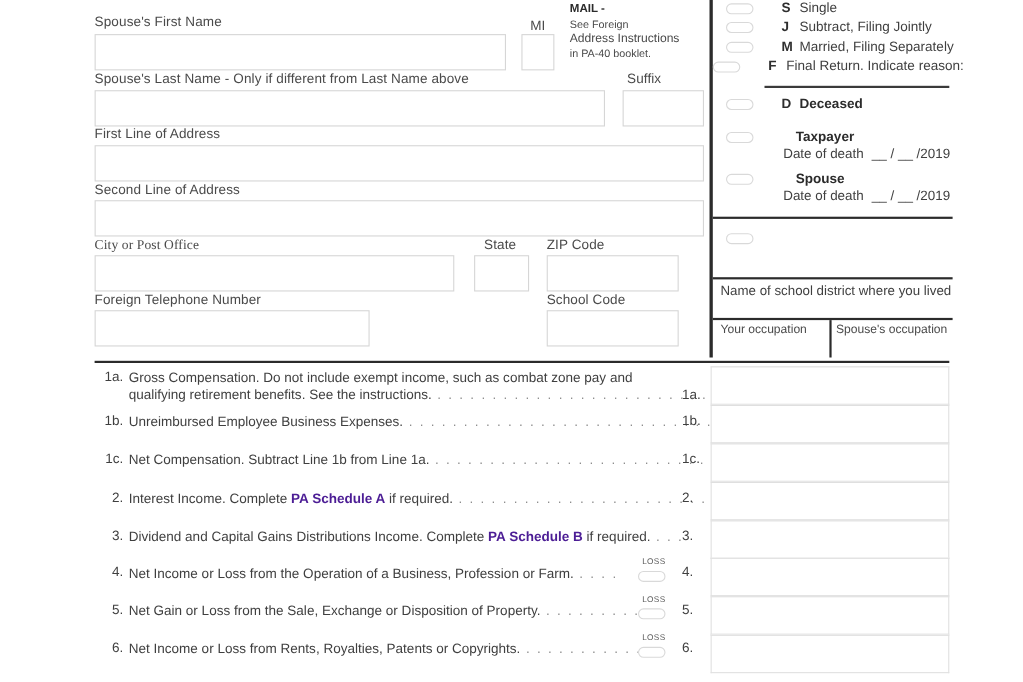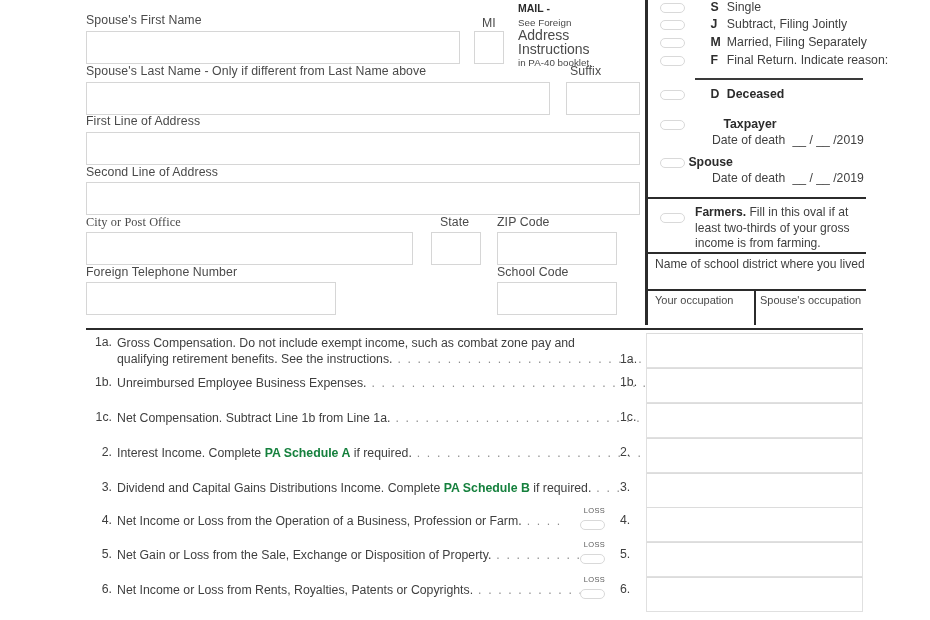--- a/index.html
+++ b/index.html
@@ -80,7 +80,7 @@
     <div style="position:absolute;left:518px;top:2px;width:120px;line-height:13.5px;">
       <div class="bold" style="font-size:10.5px;">MAIL -</div>
       <div style="font-size:9.8px;color:#4a4a4a;">See Foreign</div>
-      <div style="font-size:14px;color:#4a4a4a;">Address Instructions</div>
+      <div style="font-size:11px;color:#4a4a4a;">Address Instructions</div>
       <div style="font-size:9.8px;color:#4a4a4a;">in PA-40 booklet.</div>
     </div>
 

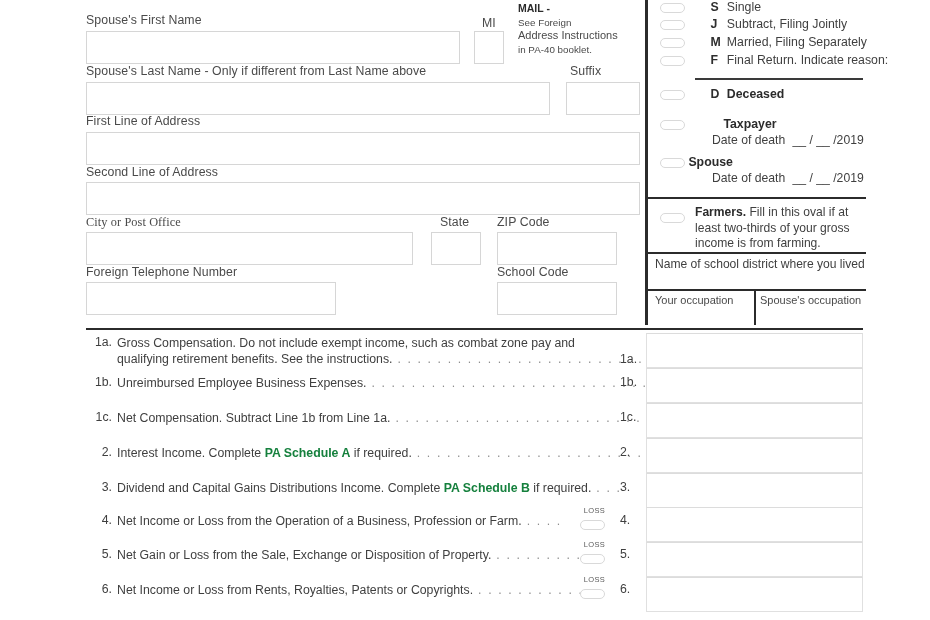--- a/index.html
+++ b/index.html
@@ -134,7 +134,7 @@
       <span class="fs-txt">Married, Filing Separately</span>
     </div>
 
-    <div class="fs-row" style="left:14px;top:53px;">
+    <div class="fs-row" style="left:2px;top:53px;">
       <span class="oval"></span>
       <span class="fs-code" style="margin-left:22px;">F</span>
       <span class="fs-txt">Final Return. Indicate reason:</span>

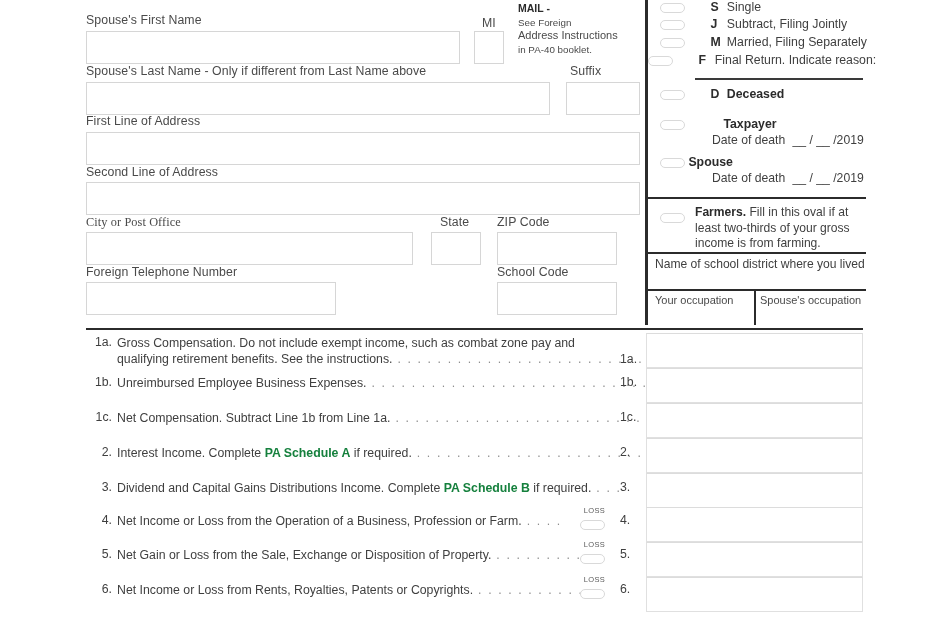--- a/index.html
+++ b/index.html
@@ -159,7 +159,7 @@
 
     <div class="fs-row" style="left:14px;top:155px;">
       <span class="oval"></span>
-      <span class="bold" style="">Spouse</span>
+      <span class="bold" style="margin-left:35px;">Spouse</span>
     </div>
     <div class="dod" style="left:66px;top:171px;">
       <span>Date of death</span>

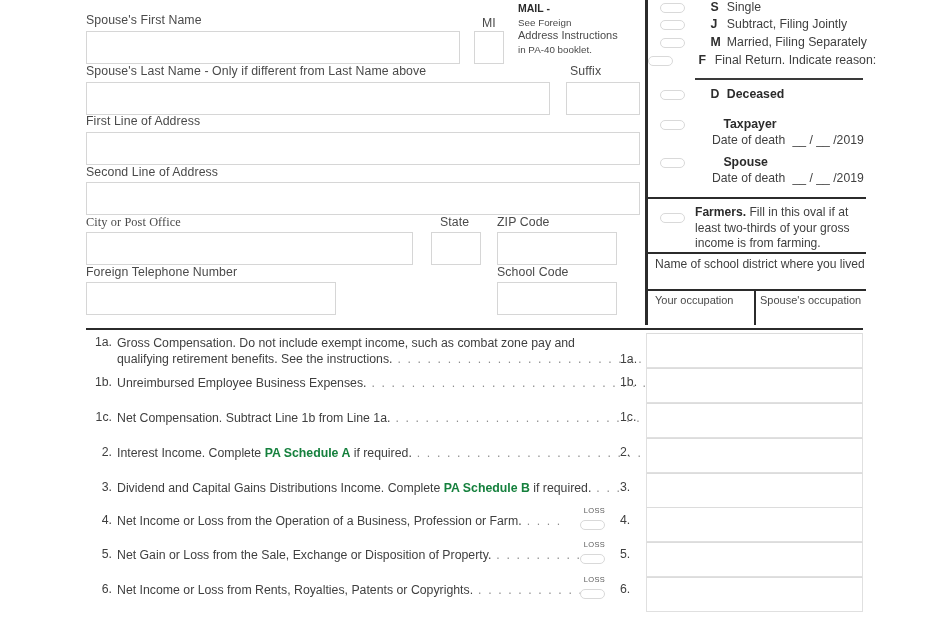--- a/index.html
+++ b/index.html
@@ -170,12 +170,6 @@
 
     <div style="position:absolute;left:14px;top:208px;">
       <span class="oval"></span>
-    </div>
-    <div class="farmers-blk" style="left:49px;top:205px;">
-      <span class="bold">Farmers.</span>
-      <span>Fill in this oval if at least</span>
-      <span>two-thirds of your gross income is</span>
-      <span>from farming.</span>
     </div>
 
     <div style="position:absolute;left:2px;top:252px;width:218px;height:2px;background:#2b2b2b;"></div>

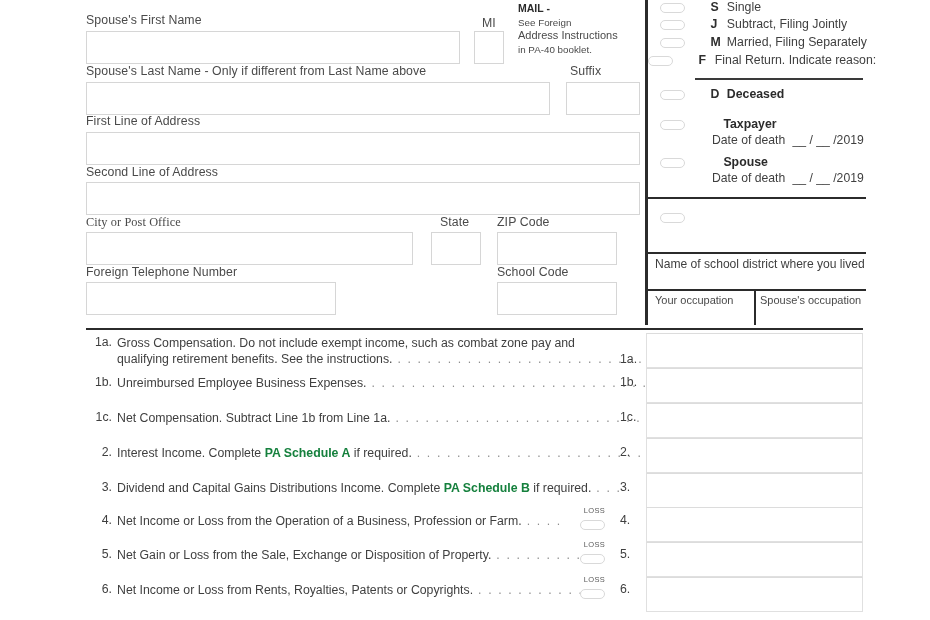--- a/index.html
+++ b/index.html
@@ -60,7 +60,7 @@
   #income{position:absolute;left:0;top:325px;width:756px;height:295px;}
   .inum-left{position:absolute;font-size:12.3px;color:#3f3f3f;text-align:right;width:26px;}
   .itext{position:absolute;font-size:12.3px;color:#3f3f3f;line-height:16px;white-space:nowrap;}
-  .itext b{font-weight:bold;color:#15803d;}
+  .itext b{font-weight:bold;color:#4c1d95;}
   .leader{color:#8e8e8e;letter-spacing:1.6px;}
   .inum-right{position:absolute;font-size:12.3px;color:#3f3f3f;white-space:nowrap;}
   .lossmark{position:absolute;text-align:right;width:30px;}

